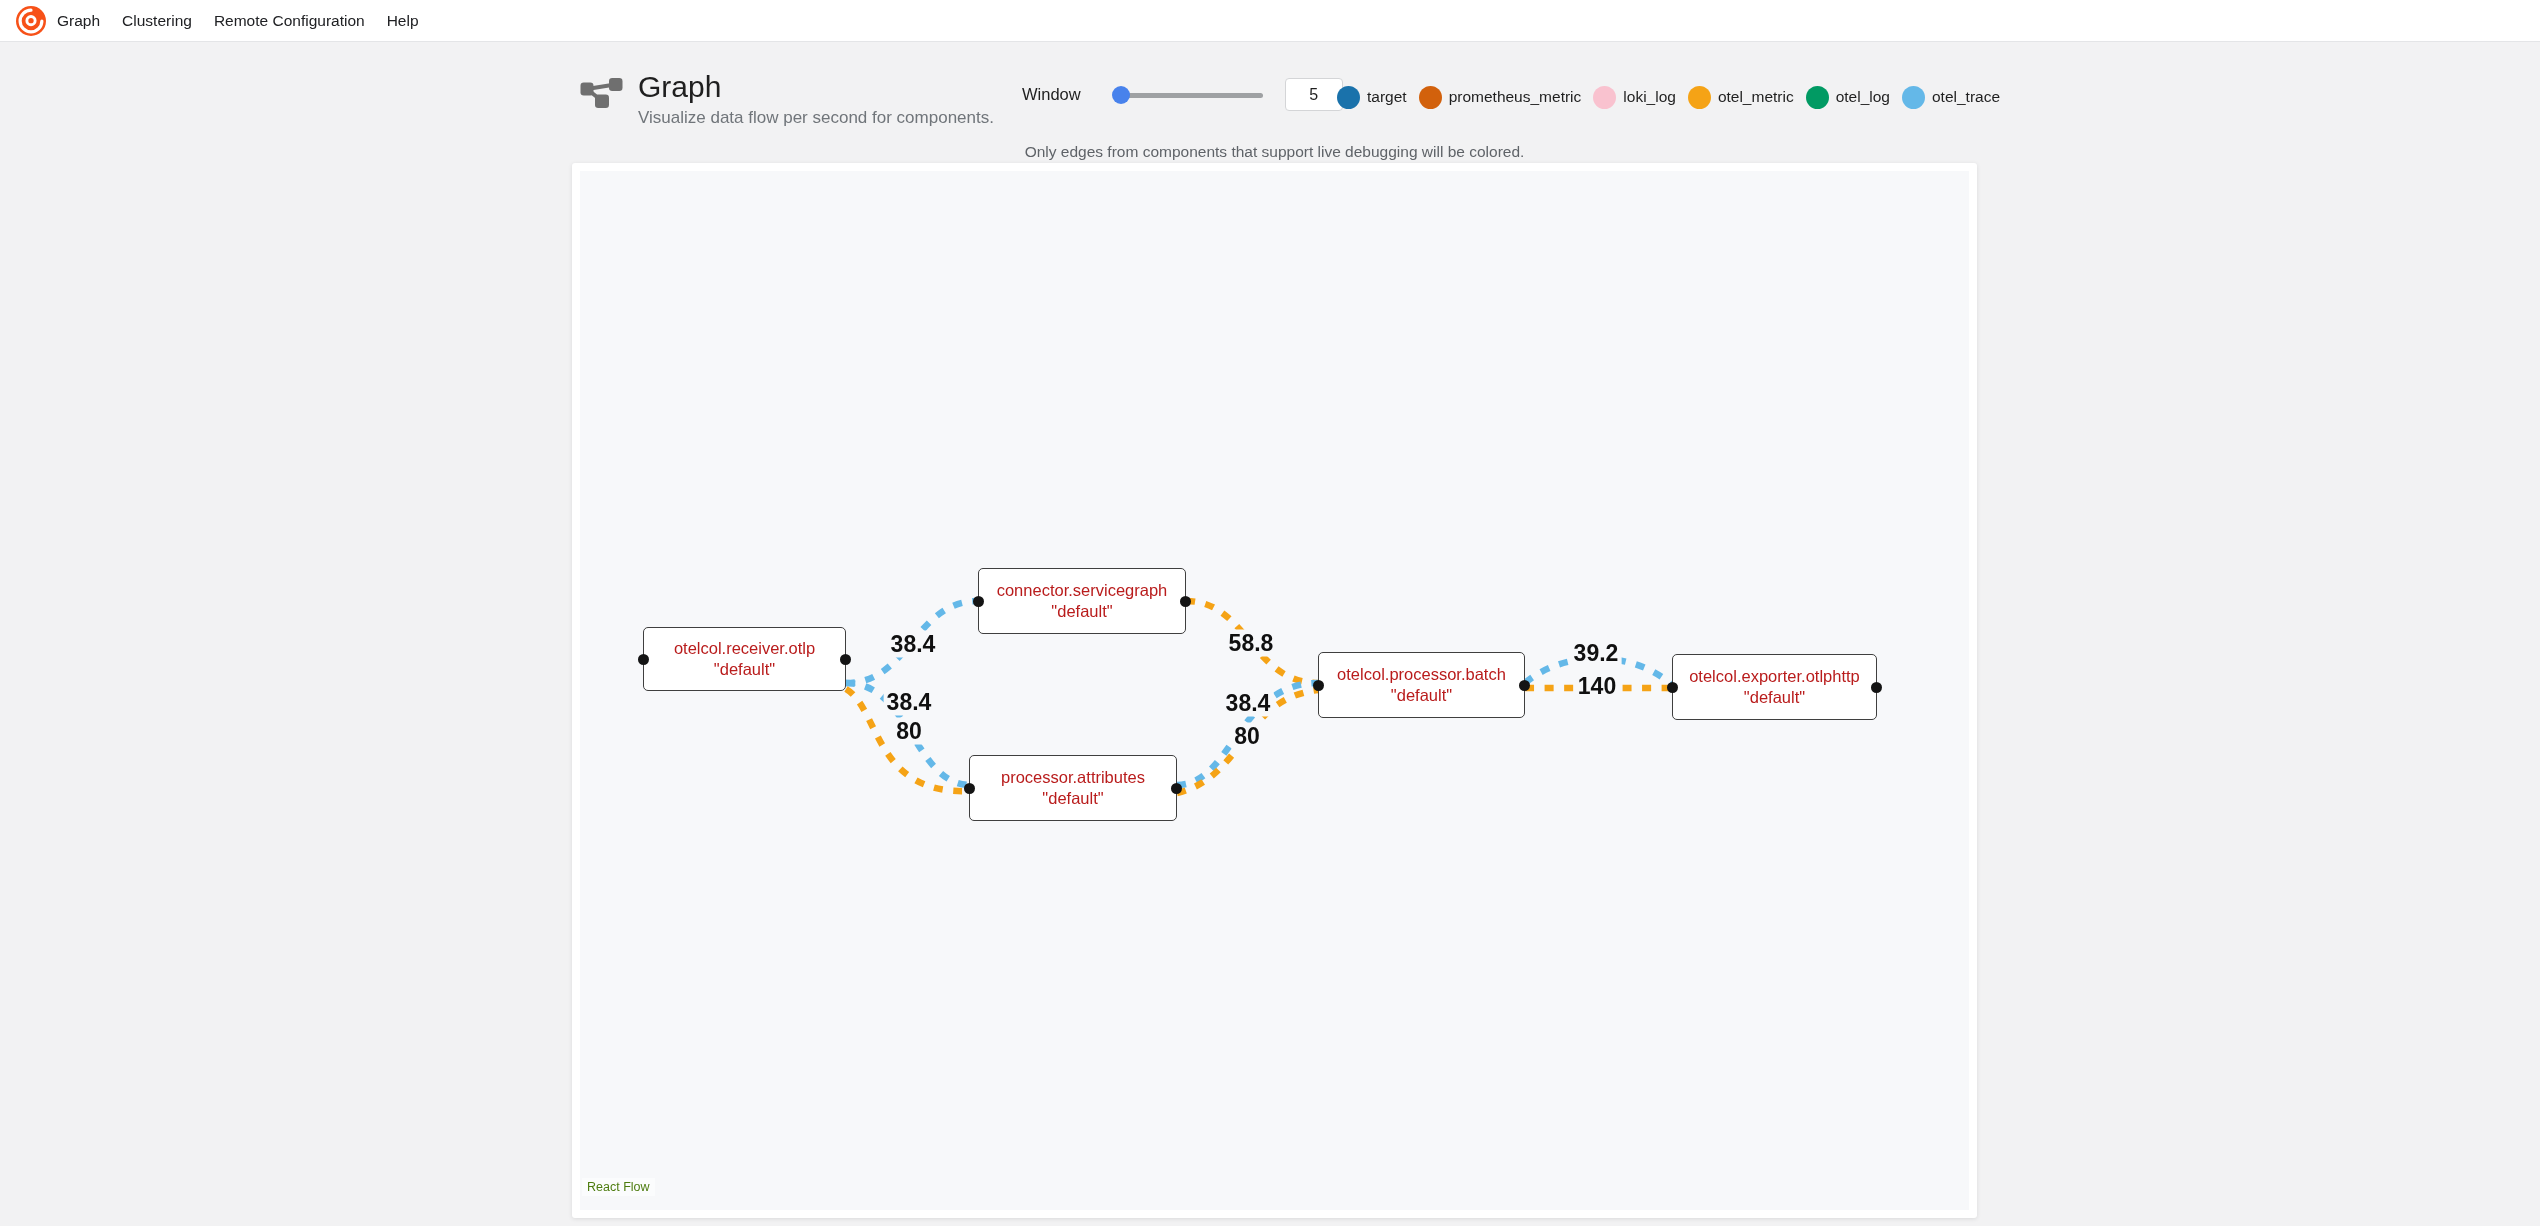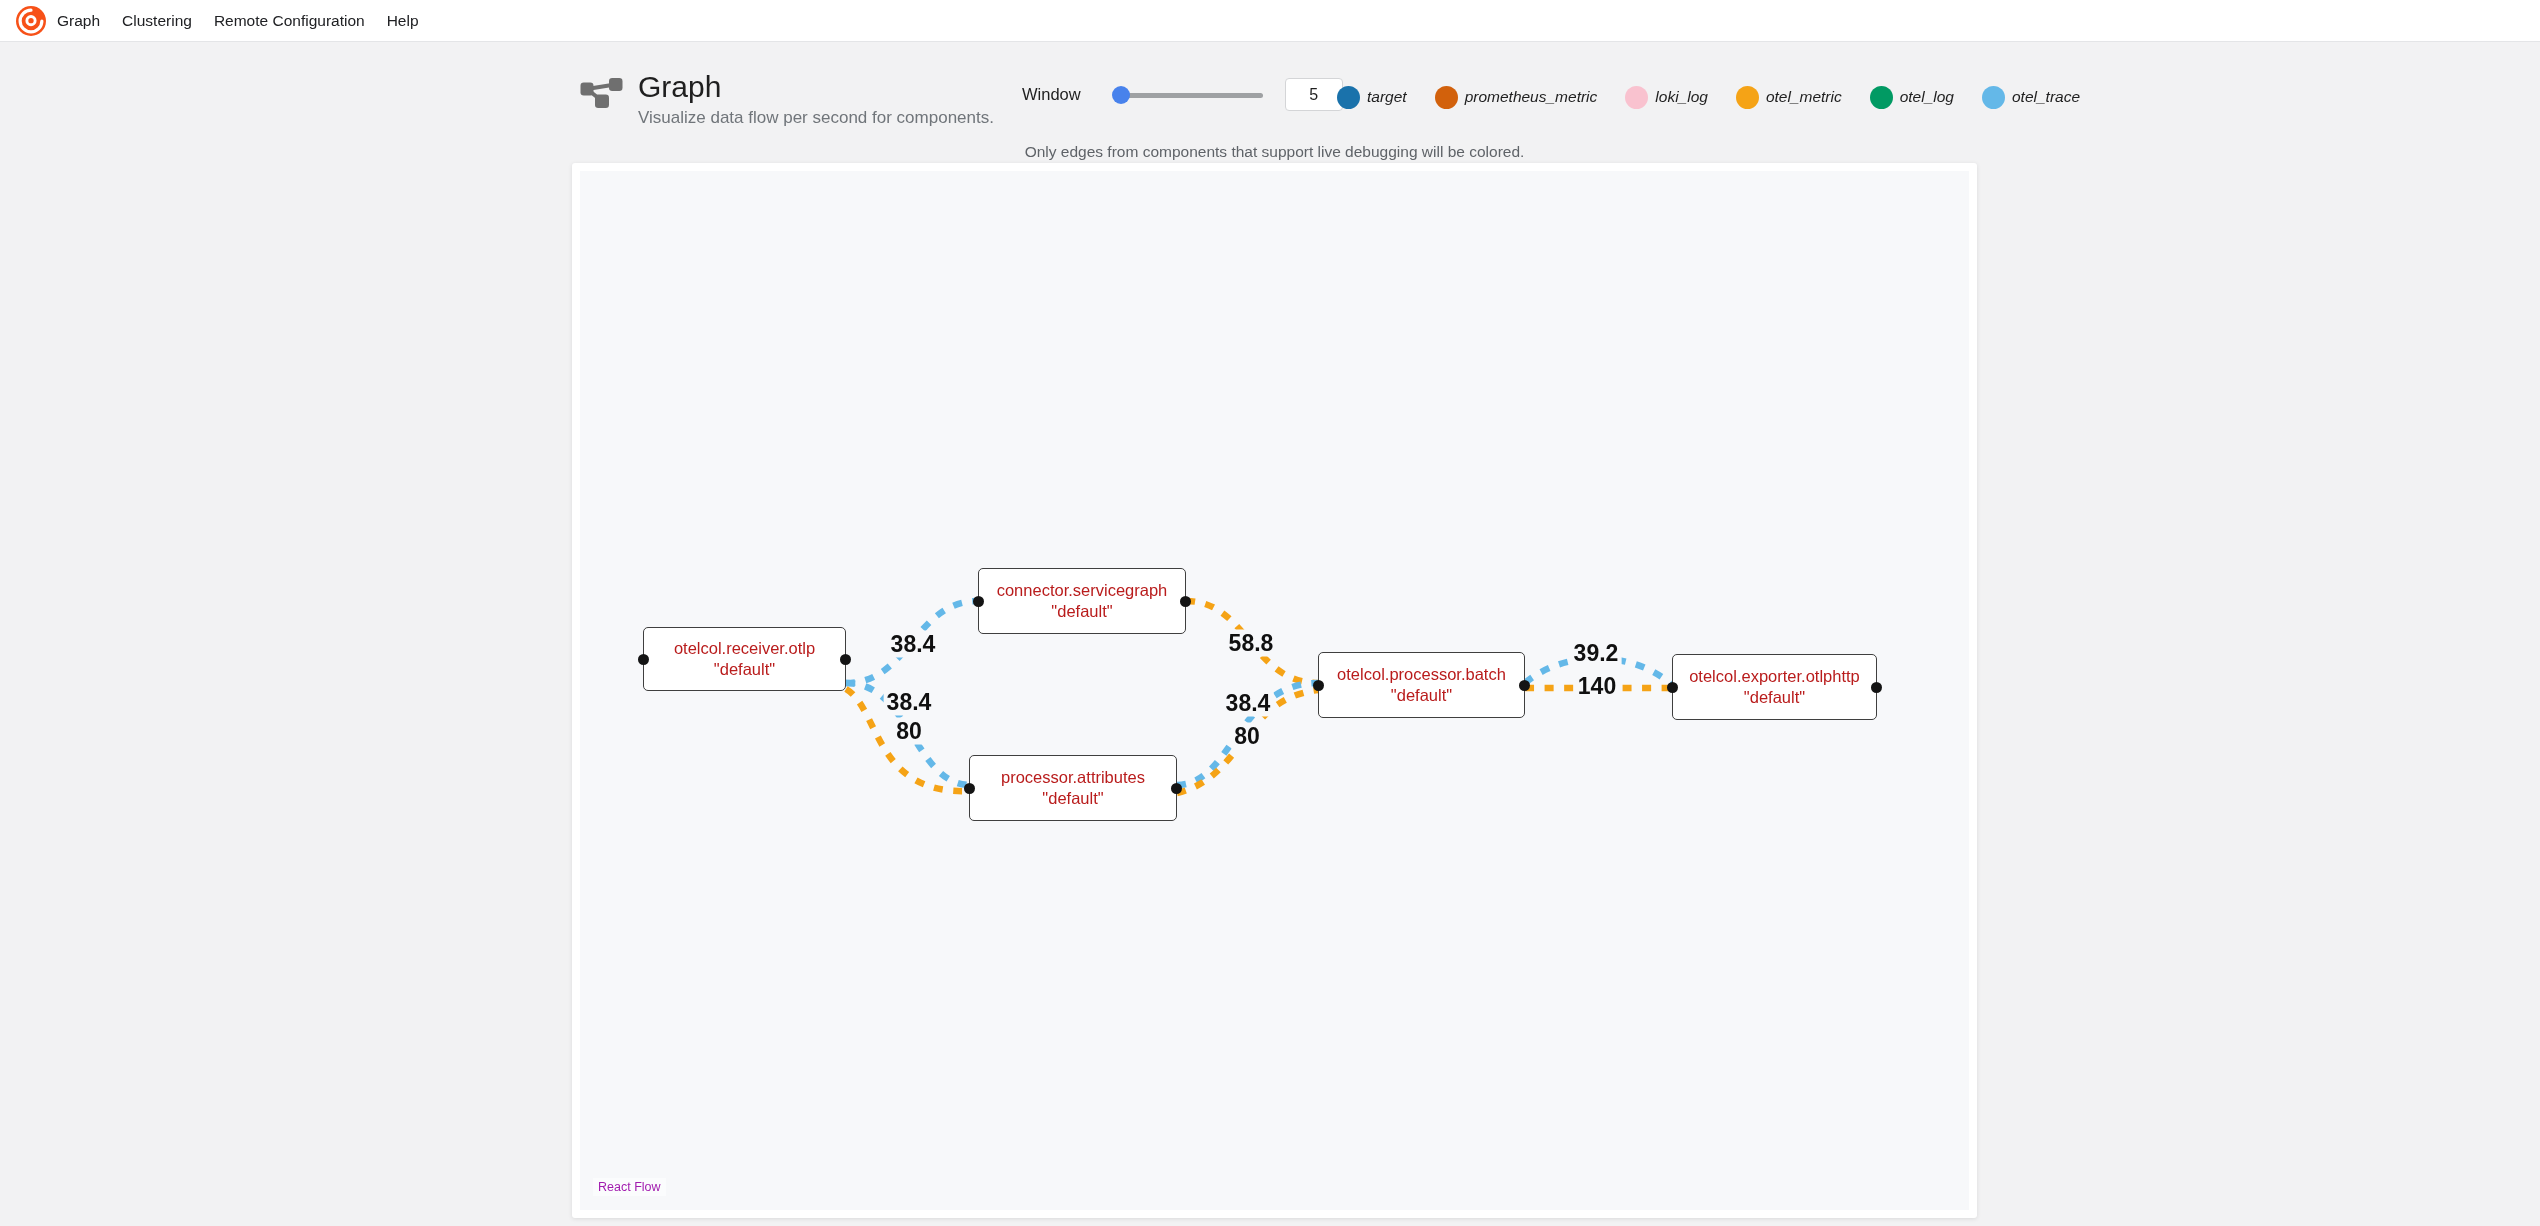--- a/index.html
+++ b/index.html
@@ -27,7 +27,7 @@
   .window-input { margin-left:22px; width:58px; height:33px; border:1px solid #d4d5d7; border-radius:4px;
                   background:#fff; text-align:center; font-size:16px; color:#1f1f1f; font-family:"Liberation Sans",sans-serif; }
 
-  .legend { position:absolute; left:757px; top:14px; display:flex; align-items:center; gap:28px; height:46px;font-style:italic; }
+  .legend { position:absolute; left:757px; top:14px; display:flex; align-items:center; gap:12px; height:46px; }
   .legend-item { display:flex; align-items:center; gap:7px; }
   .legend-dot { width:23px; height:23px; border-radius:50%; }
   .legend-label { font-size:15.5px; color:#1f1f1f; }

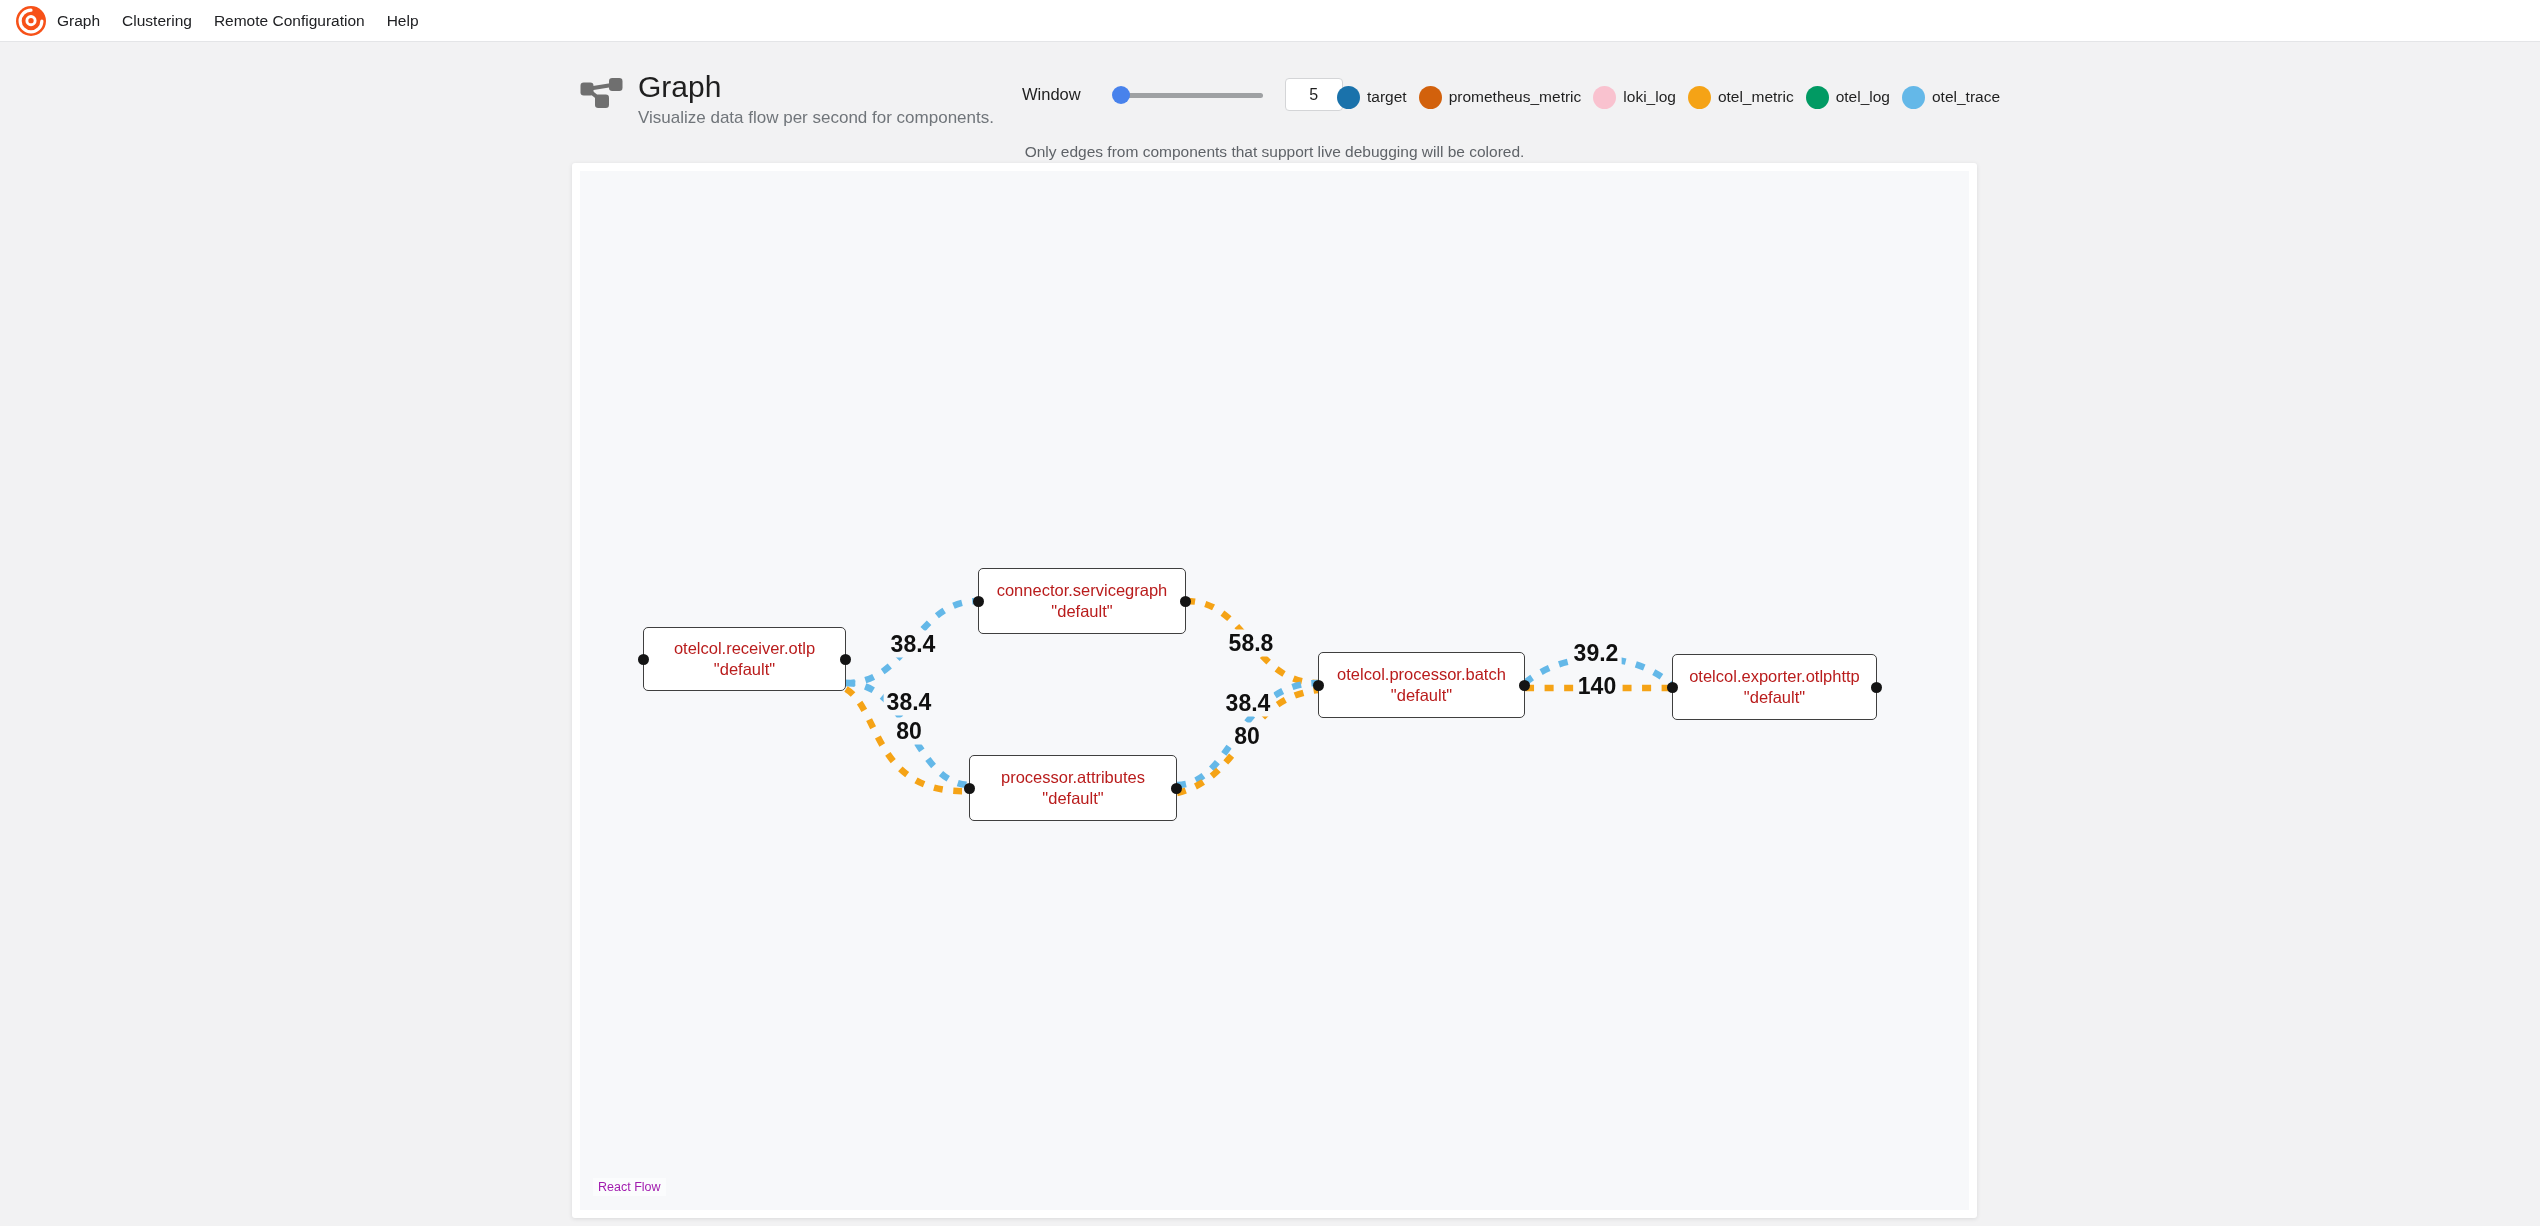--- a/index.html
+++ b/index.html
@@ -54,7 +54,7 @@
   .edge-label { position:absolute; transform:translate(-50%,-50%); font-size:23px; font-weight:700;
                 color:#101010; background:#f7f8fa; padding:0 3px; border-radius:2px; white-space:nowrap; }
 
-  .attribution { position:absolute; left:13px; bottom:14px; font-size:12.5px; color:#a21caf;
+  .attribution { position:absolute; left:2px; bottom:14px; font-size:12.5px; color:#4d7c0f;
                  background:rgba(255,255,255,0.55); padding:2px 5px; }
 </style>
 </head>

